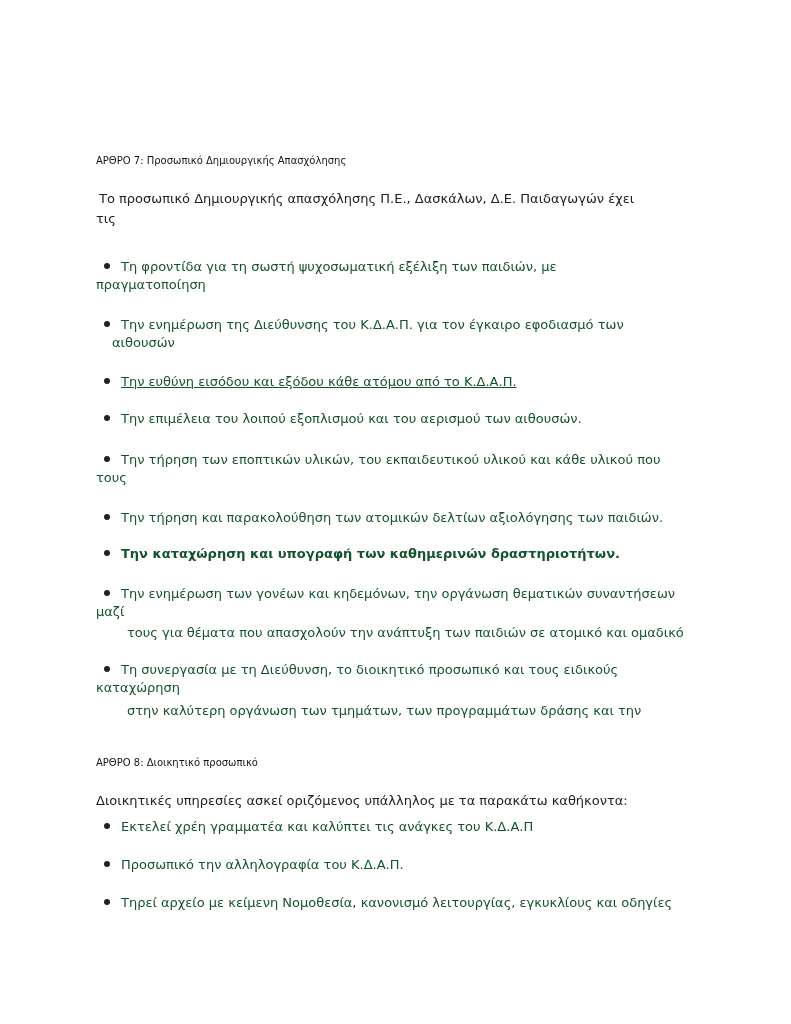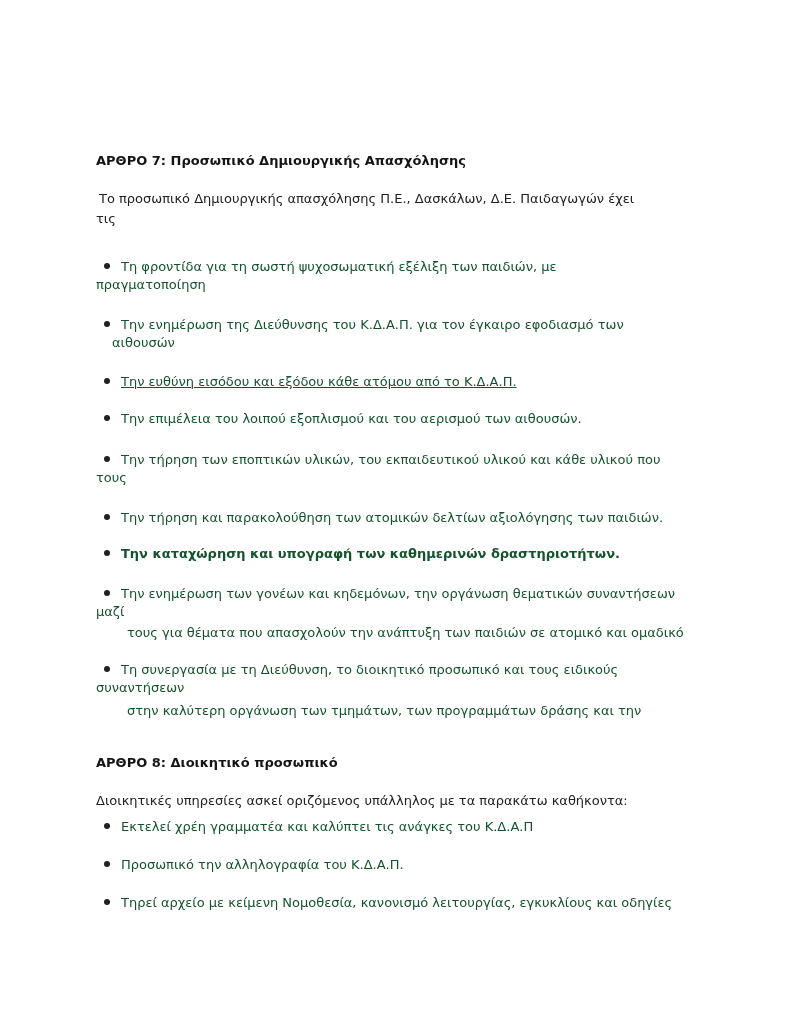--- a/index.html
+++ b/index.html
@@ -19,8 +19,8 @@
     }
     .abs { position: absolute; white-space: nowrap; }
     .heading {
-      font-weight: bold;
-      font-size: 13px;
+      font-weight: normal;
+      font-size: 10px;
       color: #151515;
     }
     .para { color: #222; }

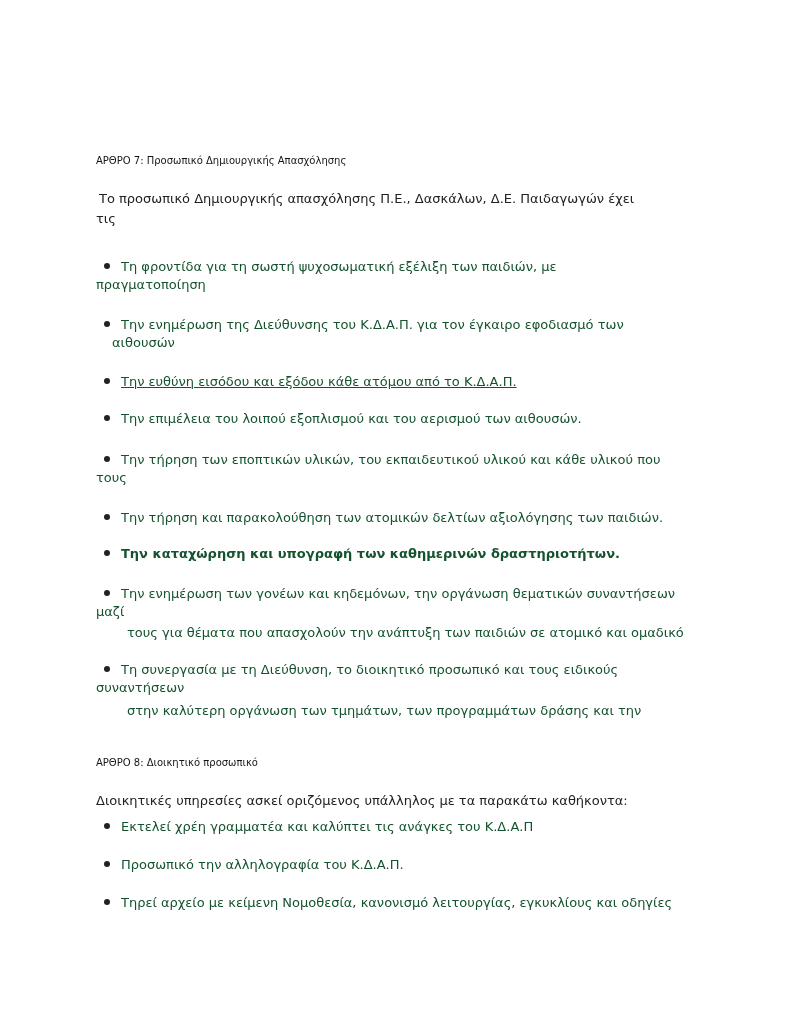--- a/index.html
+++ b/index.html
@@ -86,7 +86,7 @@
   <div class="abs bullet-line" style="left:104px; top:661px;">
     <span class="bullet"></span><span>Τη συνεργασία με τη Διεύθυνση, το διοικητικό προσωπικό και τους ειδικούς</span>
   </div>
-  <div class="abs bullet-line" style="left:96px; top:679px;">συναντήσεων</div>
+  <div class="abs bullet-line" style="left:96px; top:679px;">καταχώρηση</div>
   <div class="abs bullet-line" style="left:127px; top:702px;">στην καλύτερη οργάνωση των τμημάτων, των προγραμμάτων δράσης και την</div>
 </div>
 

